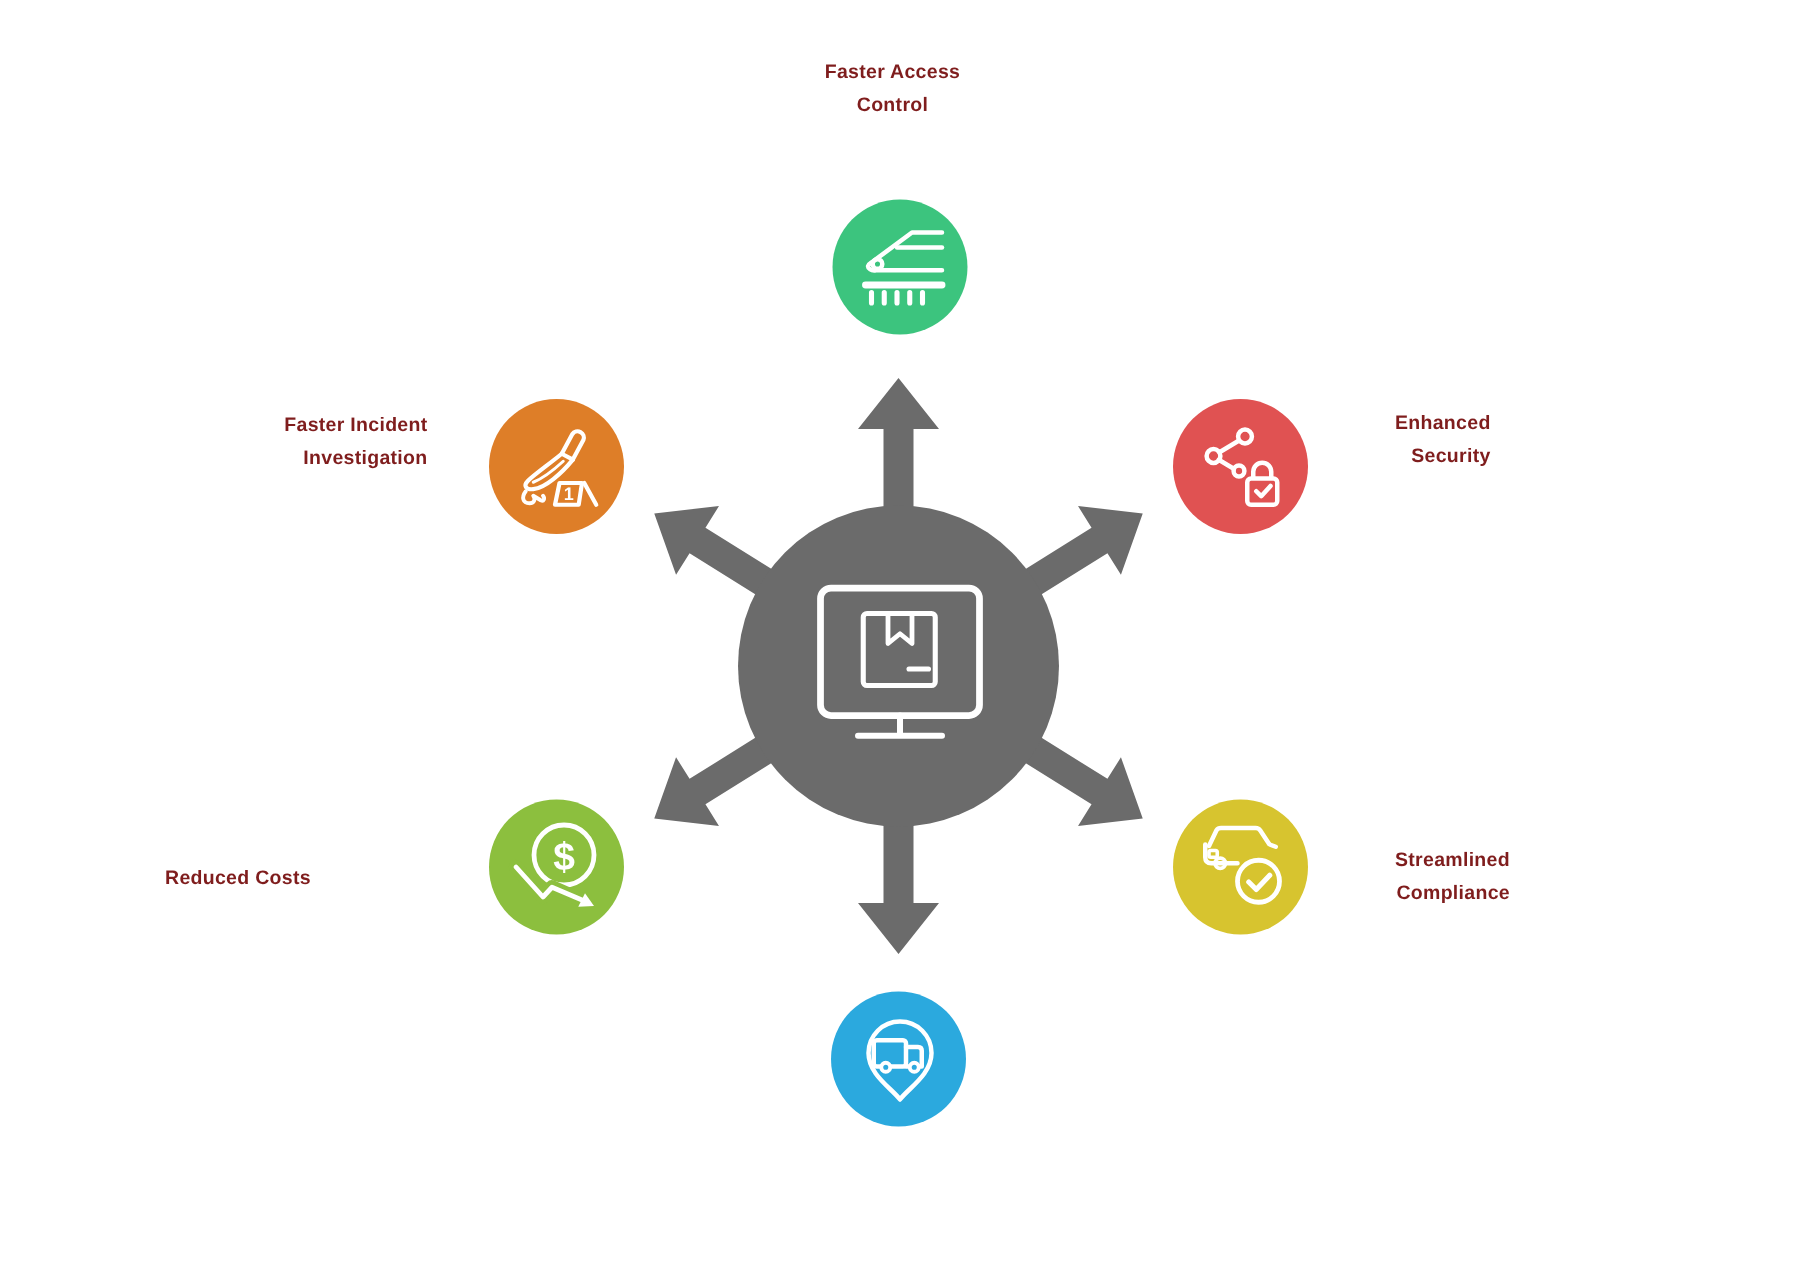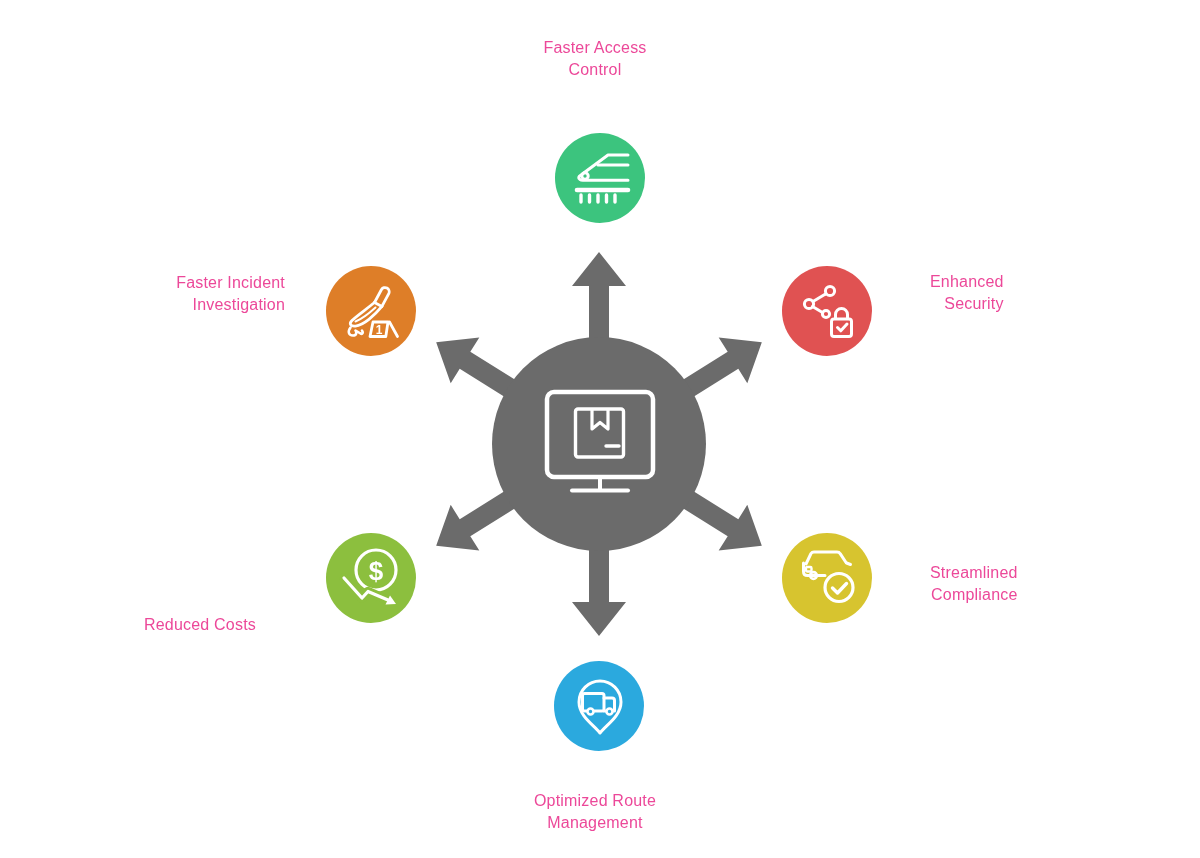--- a/index.html
+++ b/index.html
@@ -16,8 +16,8 @@
   .pos-bl{left:325px;top:532px;}
   .pos-tl{left:325px;top:265px;}
   .label{
-    position:absolute;font-weight:400;font-size:16px;line-height:22px;
-    color:#ec4899;white-space:pre-line;letter-spacing:.2px;
+    position:absolute;font-weight:700;font-size:13px;line-height:22px;
+    color:#7f1d1d;white-space:pre-line;letter-spacing:.2px;
   }
   .label-top{left:475px;top:37px;width:240px;text-align:center;}
   .label-tl{left:105px;top:272px;width:180px;text-align:right;}

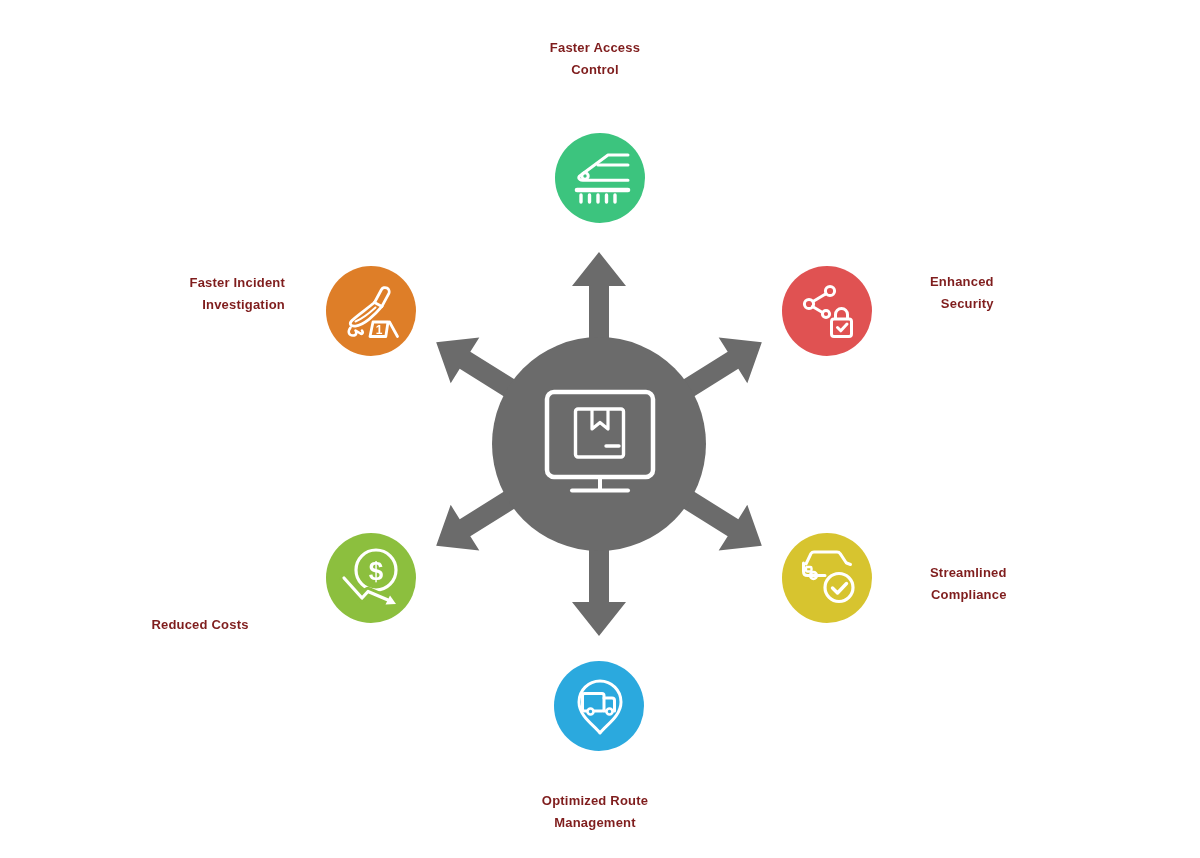--- a/index.html
+++ b/index.html
@@ -23,7 +23,7 @@
   .label-tl{left:105px;top:272px;width:180px;text-align:right;}
   .label-tr{left:930px;top:271px;text-align:right;}
   .label-br{left:930px;top:562px;text-align:right;}
-  .label-bl{left:110px;top:574px;width:180px;text-align:center;margin-top:40px;}
+  .label-bl{left:110px;top:574px;width:180px;text-align:left;}
   .label-bottom{left:475px;top:790px;width:240px;text-align:center;}
   .icon-stroke{fill:none;stroke:#ffffff;stroke-linecap:round;stroke-linejoin:round;}
 </style>

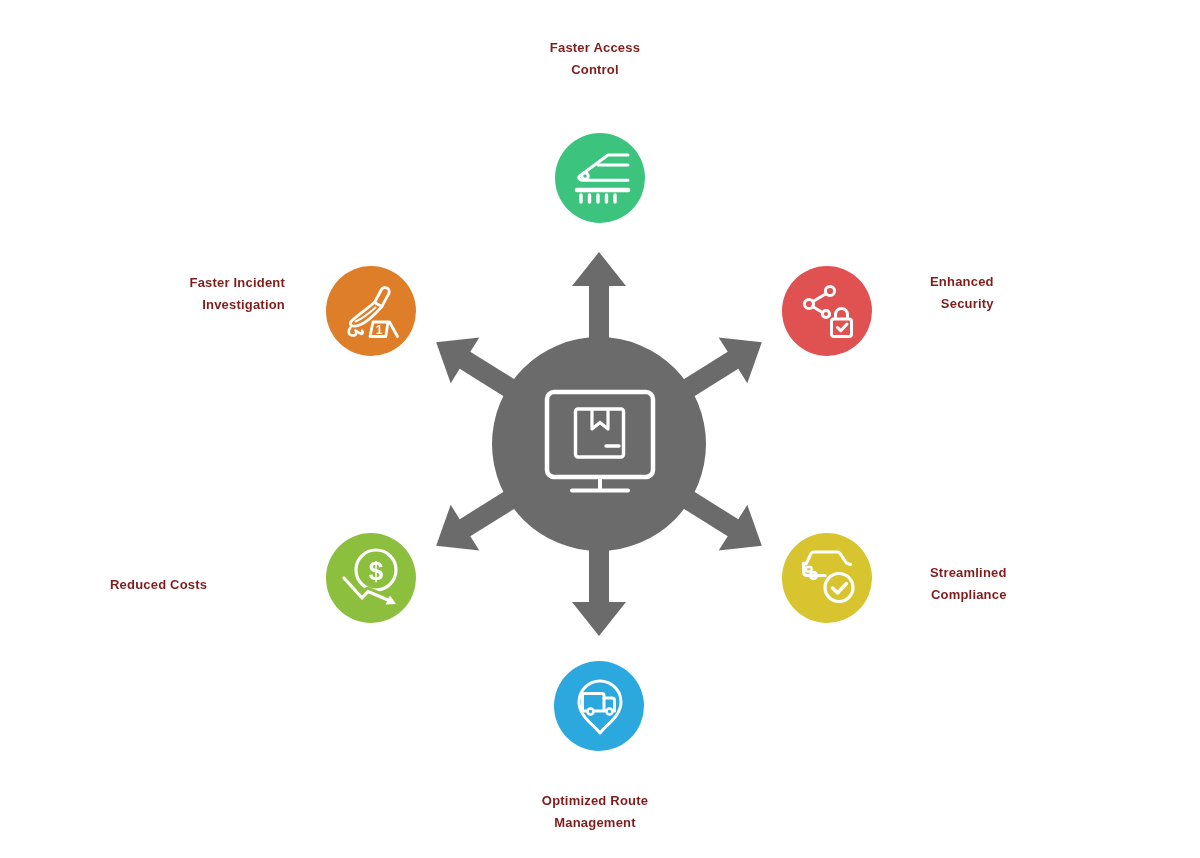--- a/index.html
+++ b/index.html
@@ -144,8 +144,6 @@
 Security</div>
   <div class="label label-br">Streamlined
 Compliance</div>
-  <div class="label label-bottom">Optimized Route
-Management</div>
   <div class="label label-bl">Reduced Costs</div>
   <div class="label label-tl">Faster Incident
 Investigation</div>

